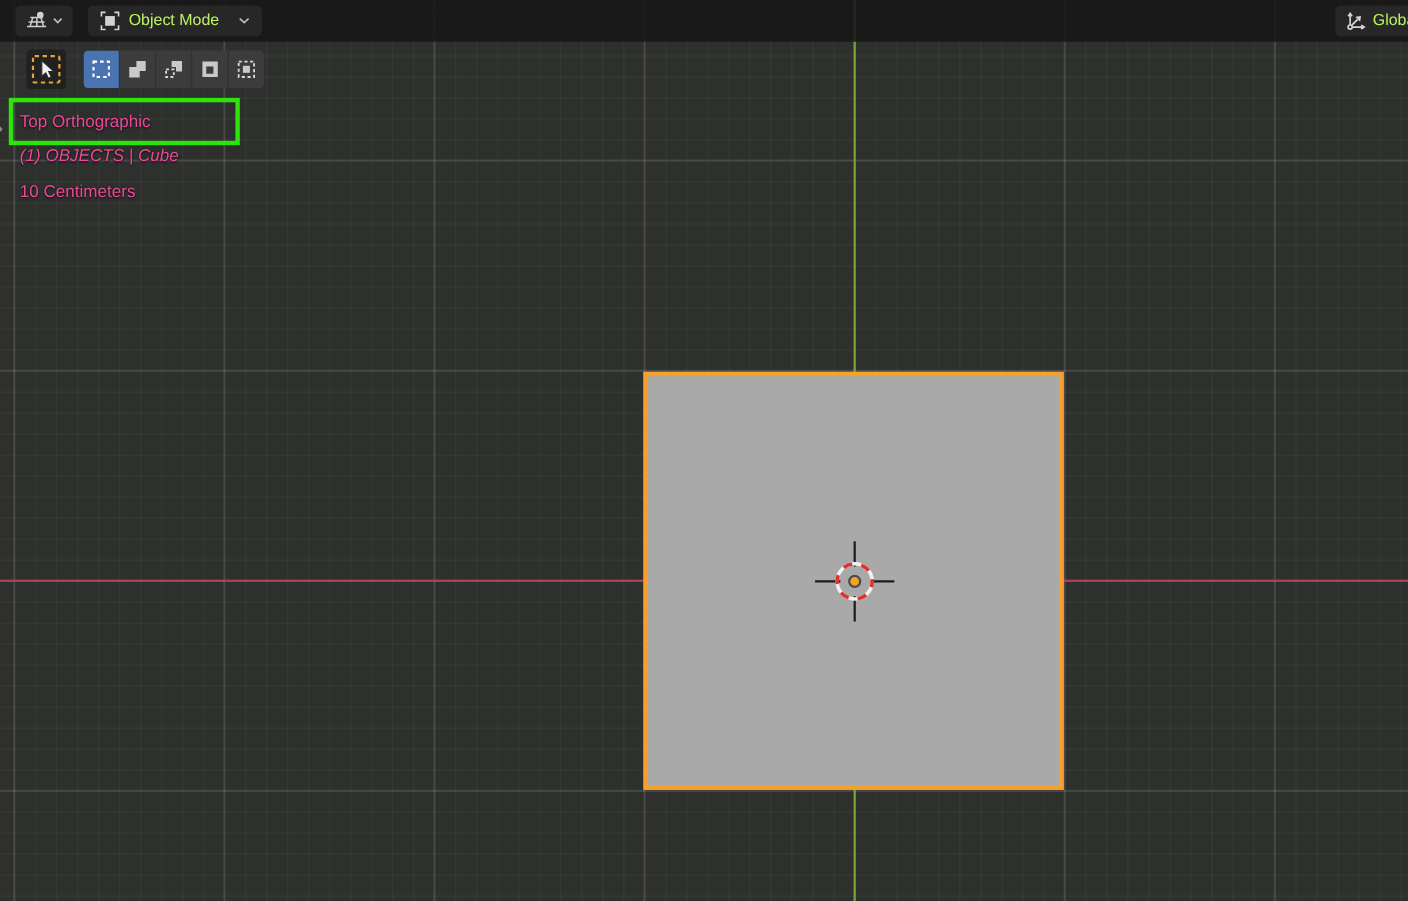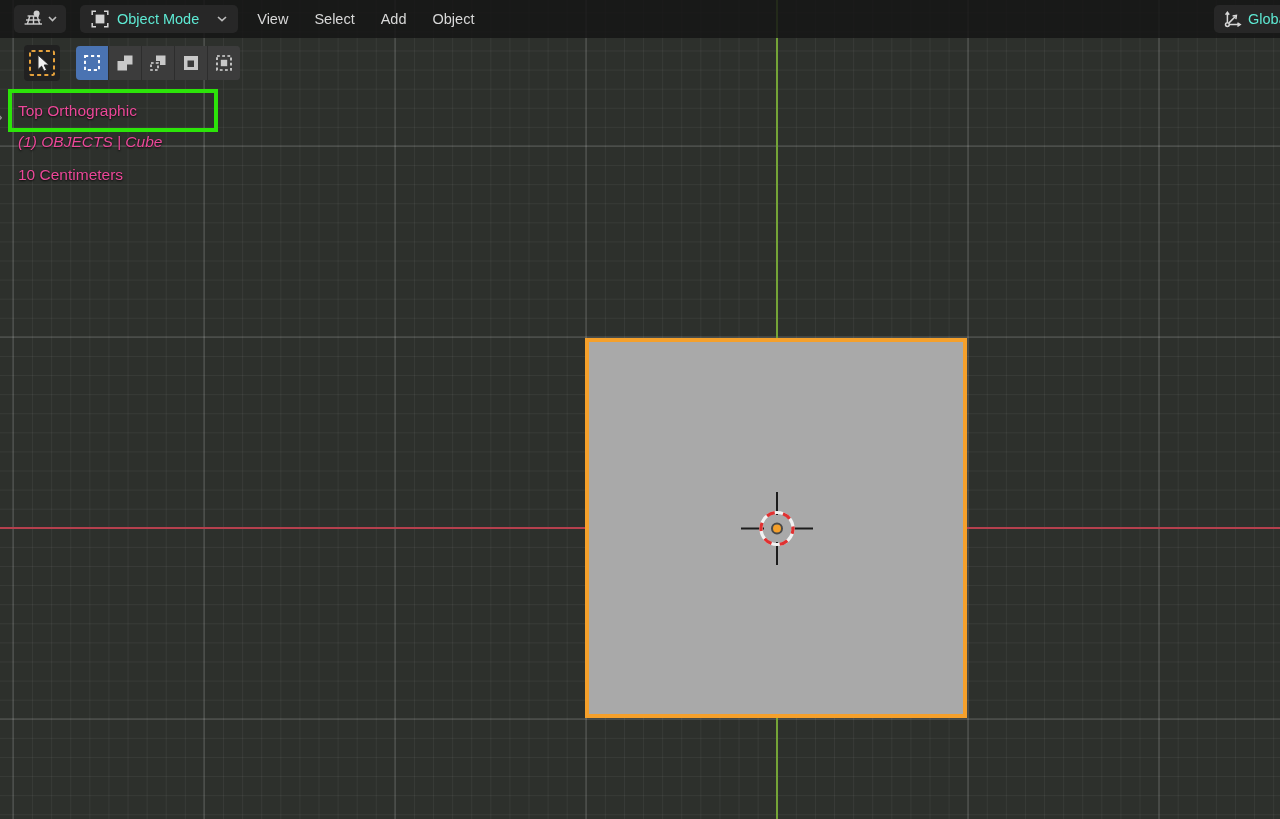--- a/index.html
+++ b/index.html
@@ -37,7 +37,7 @@
   .hbtn{
     height:28px;background:#272727;border-radius:5px;
     display:flex;align-items:center;justify-content:center;gap:5px;
-    color:#5eead4;cursor:default;
+    color:#bef264;cursor:default;
   }
   .editor-btn{width:52px;margin-left:14px;}
   .mode-btn{margin-left:14px;padding:0 11px;gap:8px;font-size:14.5px;}

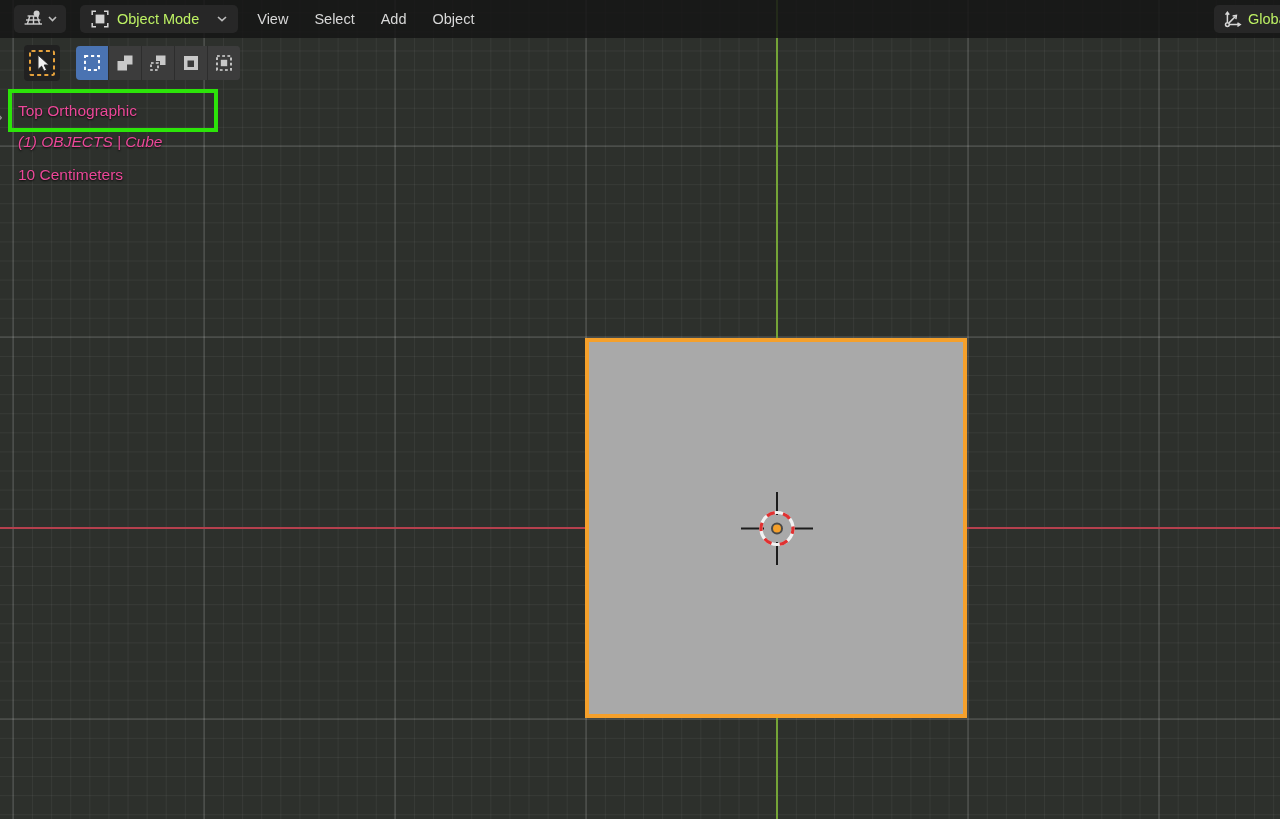--- a/index.html
+++ b/index.html
@@ -146,12 +146,6 @@
       </span>
     </div>
 
-    <div class="menus">
-      <span class="menu-item">View</span>
-      <span class="menu-item">Select</span>
-      <span class="menu-item">Add</span>
-      <span class="menu-item">Object</span>
-    </div>
 
     <div class="hbtn orient-btn">
       <span>

